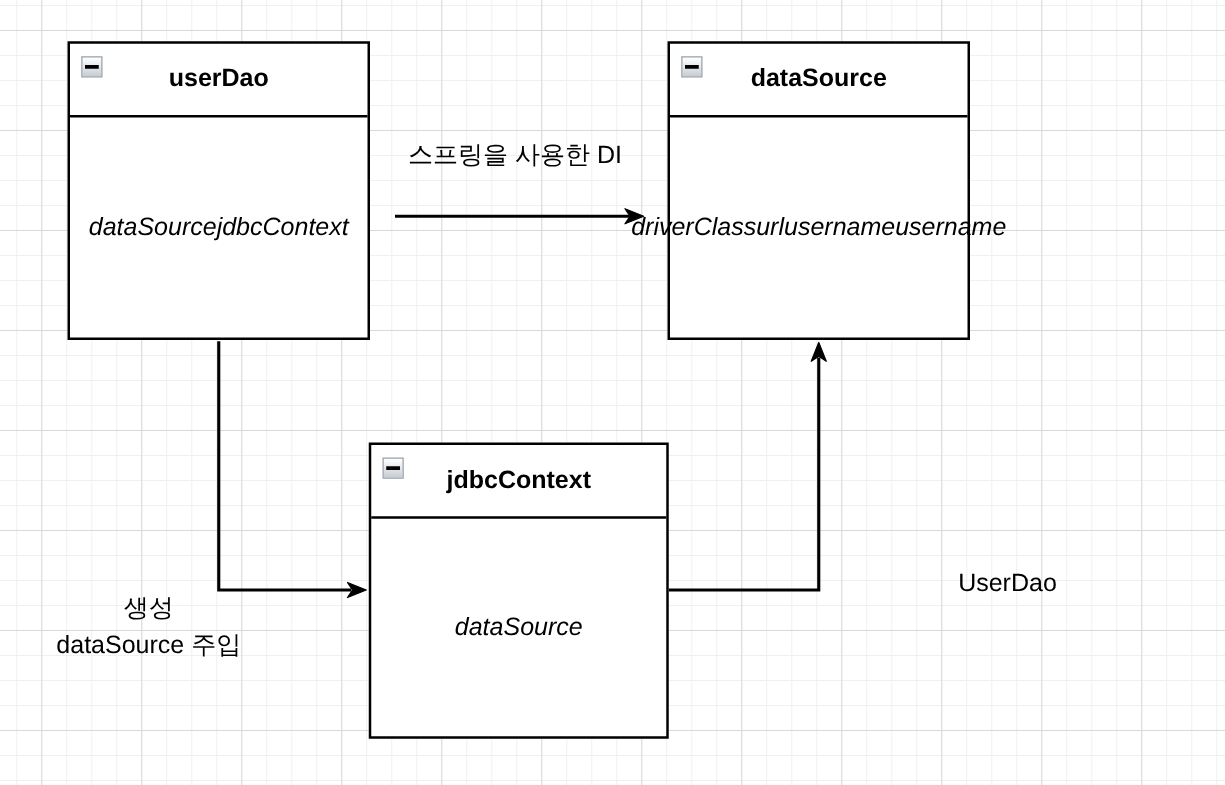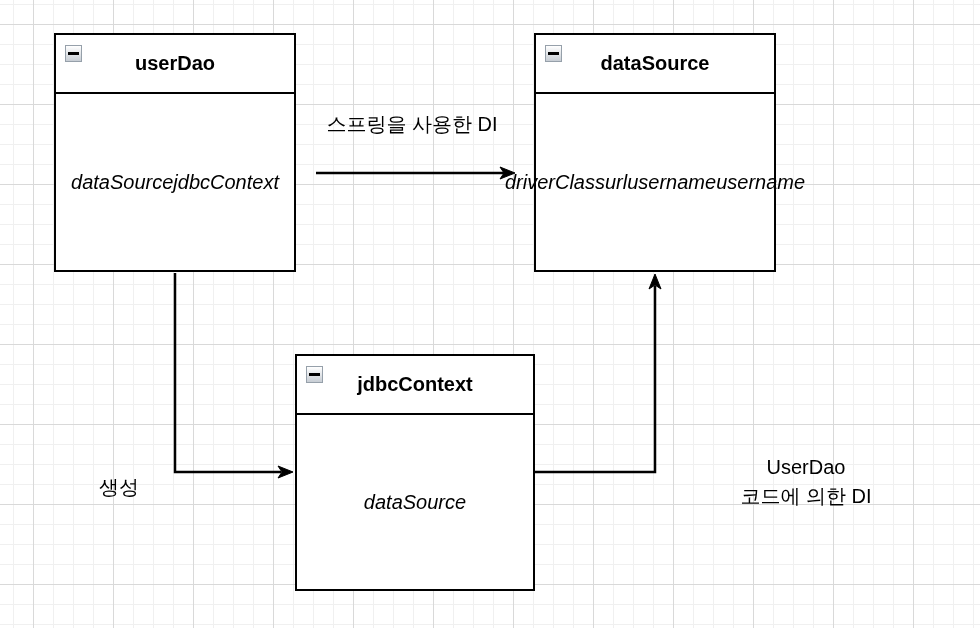--- a/index.html
+++ b/index.html
@@ -150,7 +150,6 @@
 
 <div class="edge-label" id="label-userdao-di">
   <div>UserDao</div>
-  <div>코드에 의한 DI</div>
 </div>
 
 </body></html>

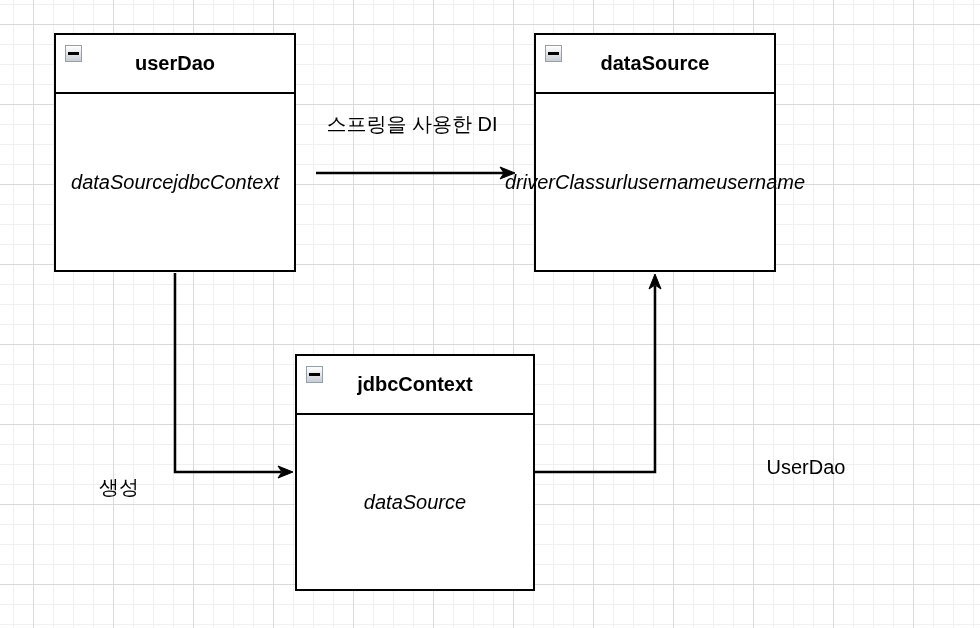--- a/index.html
+++ b/index.html
@@ -146,6 +146,7 @@
 
 <div class="edge-label" id="label-creation">
   <div>생성</div>
+  <div>dataSource 주입</div>
 </div>
 
 <div class="edge-label" id="label-userdao-di">

